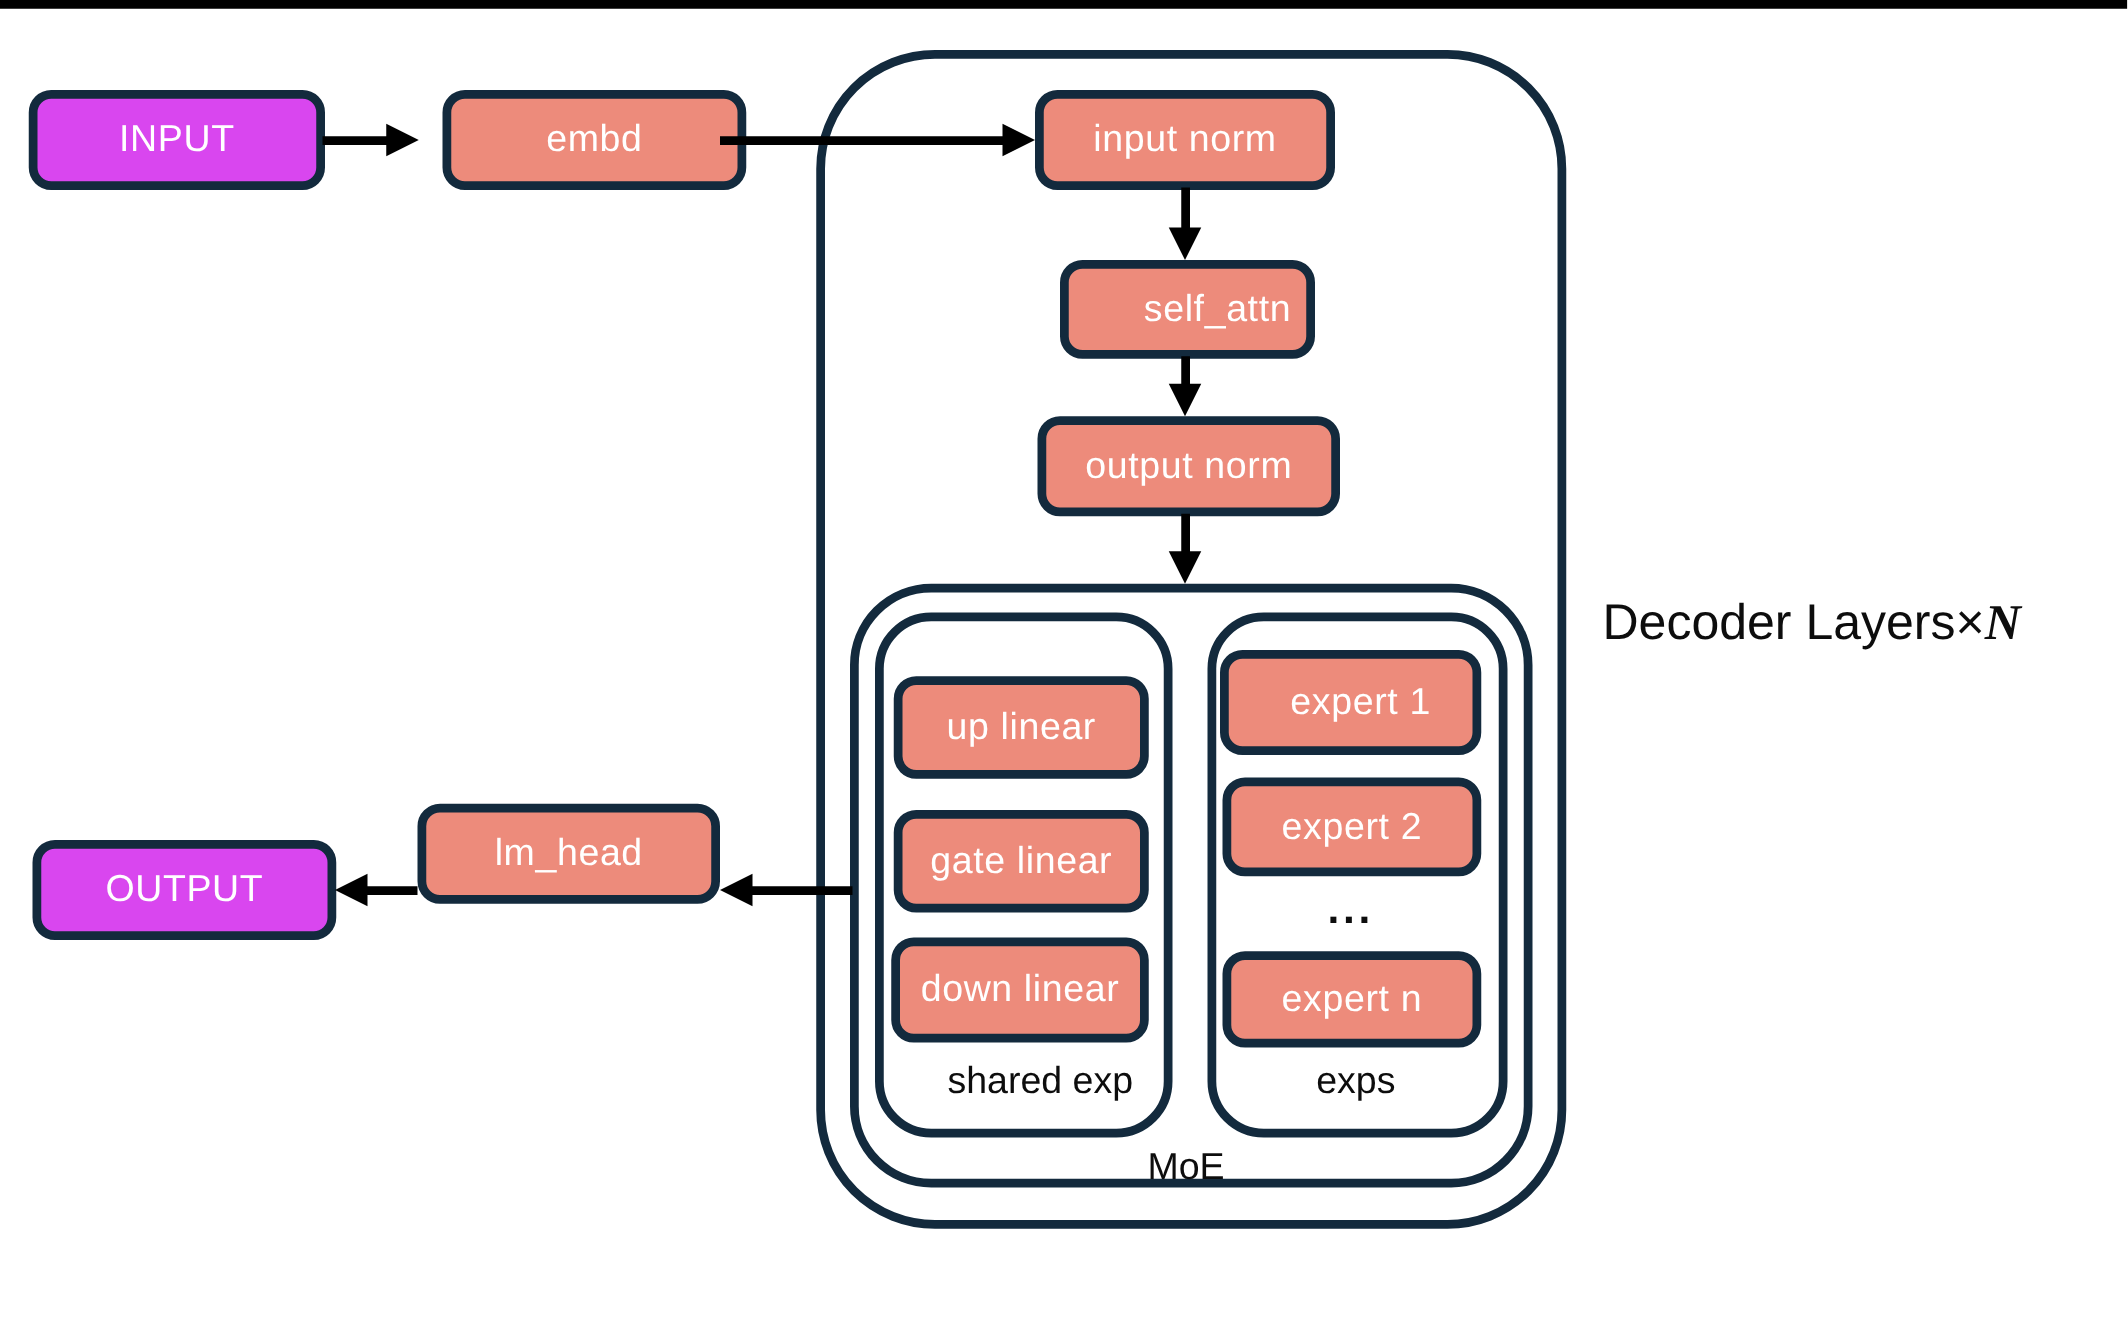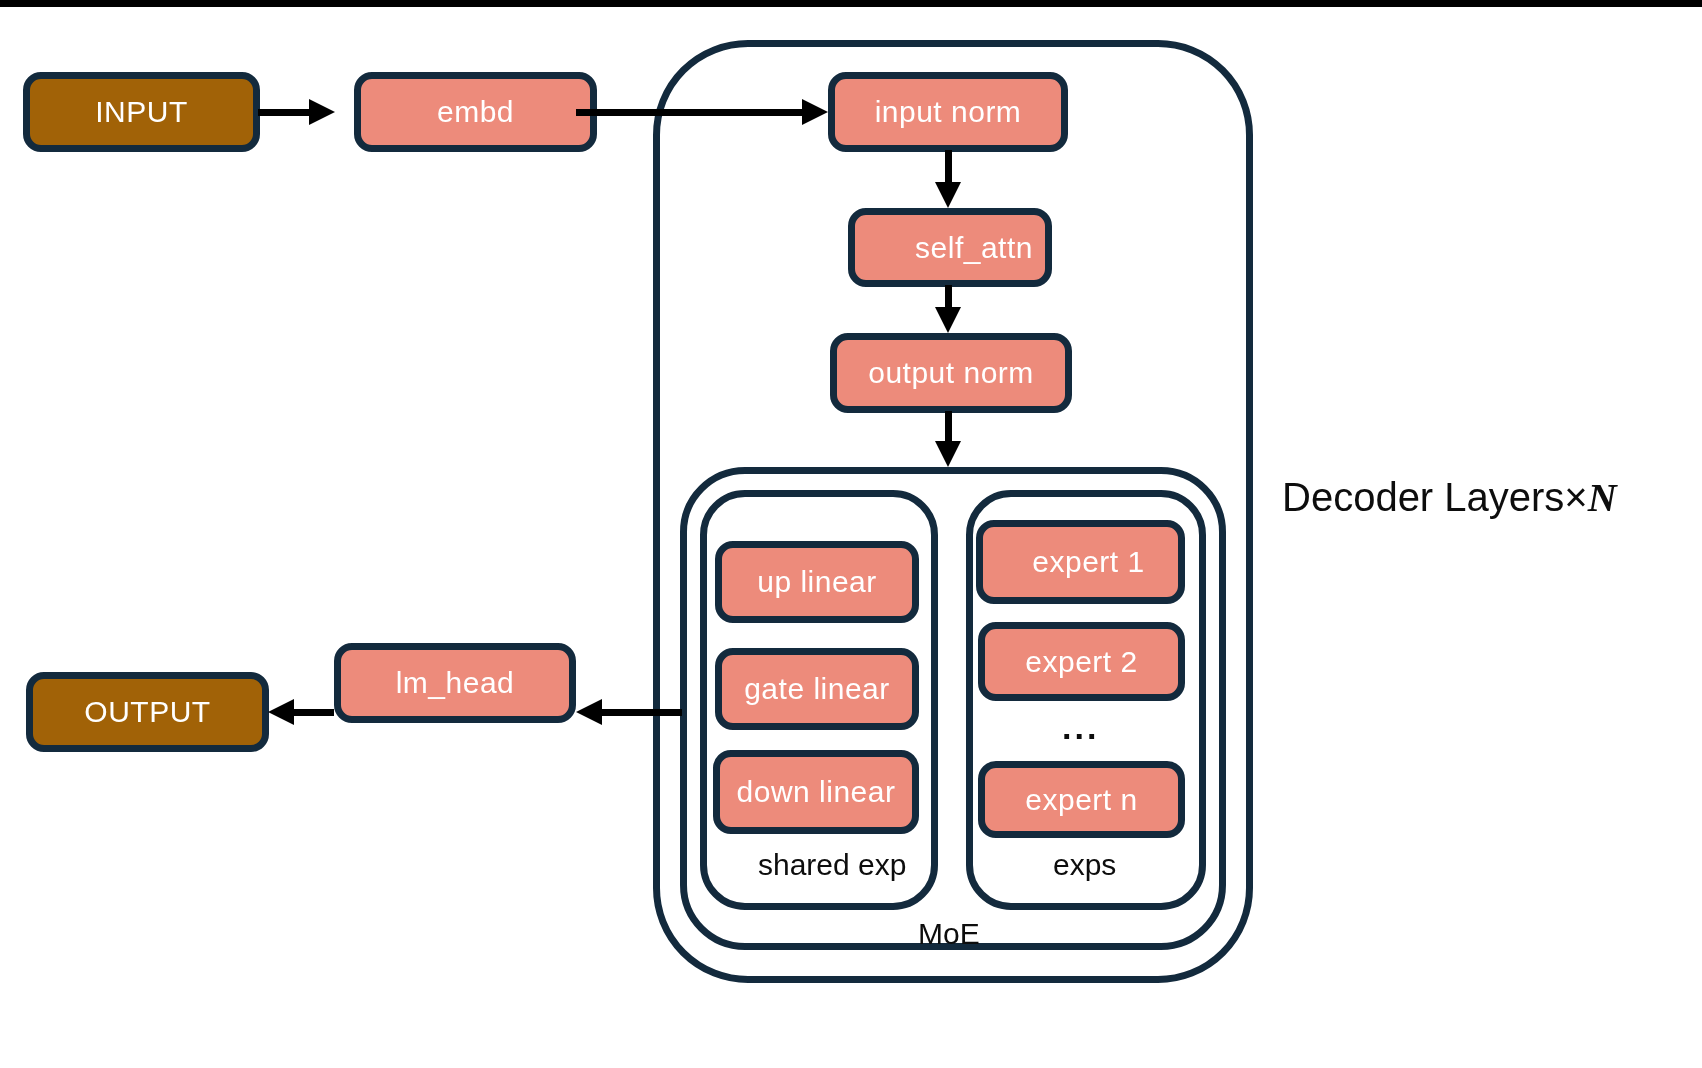--- a/index.html
+++ b/index.html
@@ -36,7 +36,7 @@
     letter-spacing: 0.5px;
   }
   .salmon { background: #ed8b7b; }
-  .purple { background: #a16207; }
+  .purple { background: #d946ef; }
 
   
   .container {

